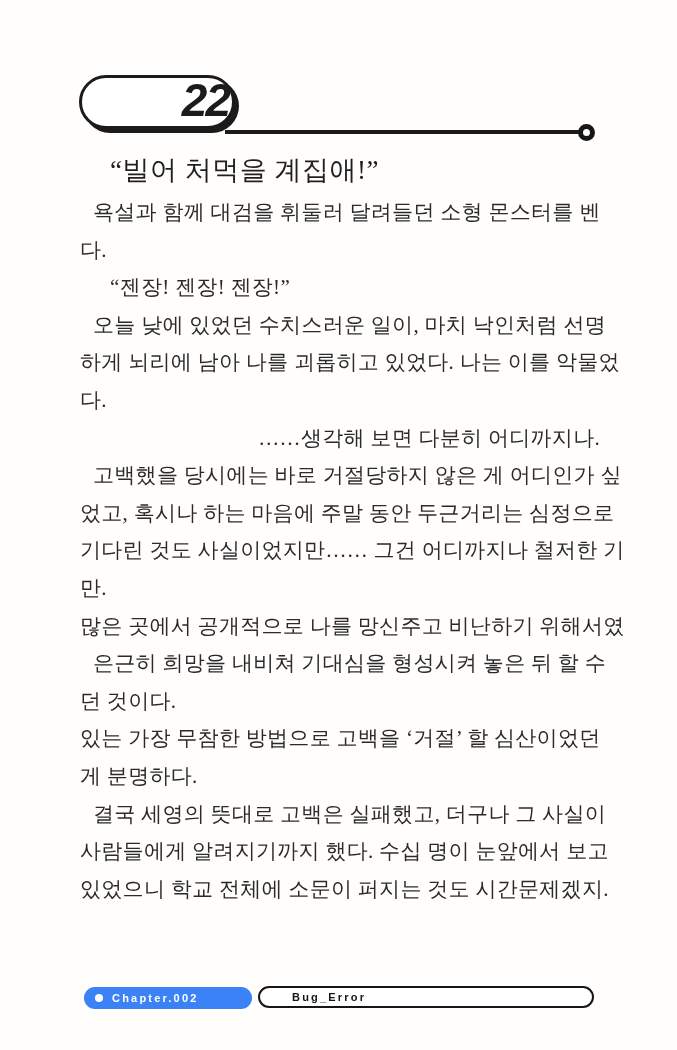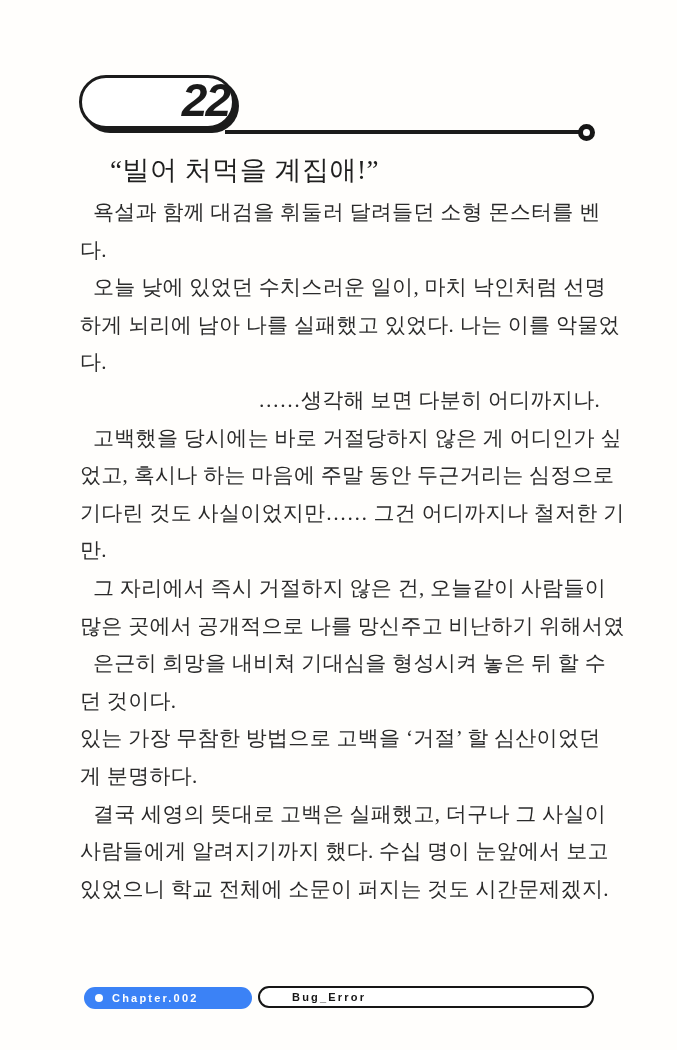--- a/index.html
+++ b/index.html
@@ -103,6 +103,7 @@
     <div class="heading-line">“빌어 처먹을 계집애!”</div>
     <div class="bline p">욕설과 함께 대검을 휘둘러 달려들던 소형 몬스터를 벤</div>
     <div class="bline">다.</div>
+    <div class="bline q">“젠장! 젠장! 젠장!”</div>
     <div class="bline p">오늘 낮에 있었던 수치스러운 일이, 마치 낙인처럼 선명</div>
     <div class="bline">하게 뇌리에 남아 나를 실패했고 있었다. 나는 이를 악물었</div>
     <div class="bline">다.</div>

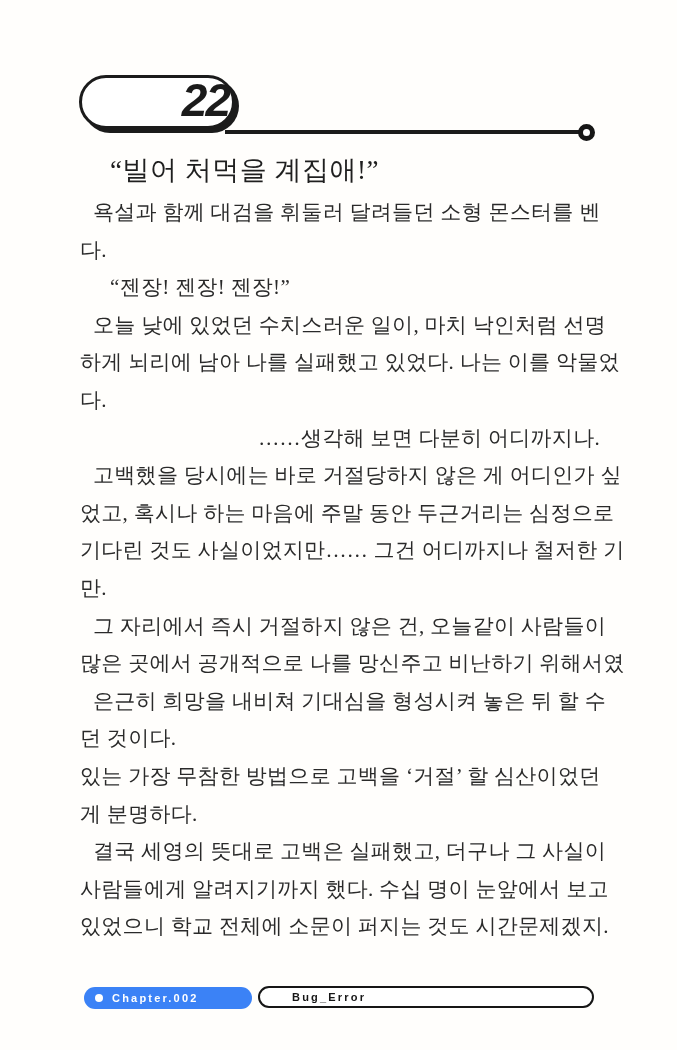--- a/index.html
+++ b/index.html
@@ -105,7 +105,7 @@
     <div class="bline">다.</div>
     <div class="bline q">“젠장! 젠장! 젠장!”</div>
     <div class="bline p">오늘 낮에 있었던 수치스러운 일이, 마치 낙인처럼 선명</div>
-    <div class="bline">하게 뇌리에 남아 나를 실패했고 있었다. 나는 이를 악물었</div>
+    <div class="bline">하게 뇌리에 남아 나를 괴롭히고 있었다. 나는 이를 악물었</div>
     <div class="bline">다.</div>
     <div class="bline p">……생각해 보면 다분히 어디까지나.</div>
     <div class="bline p">고백했을 당시에는 바로 거절당하지 않은 게 어디인가 싶</div>

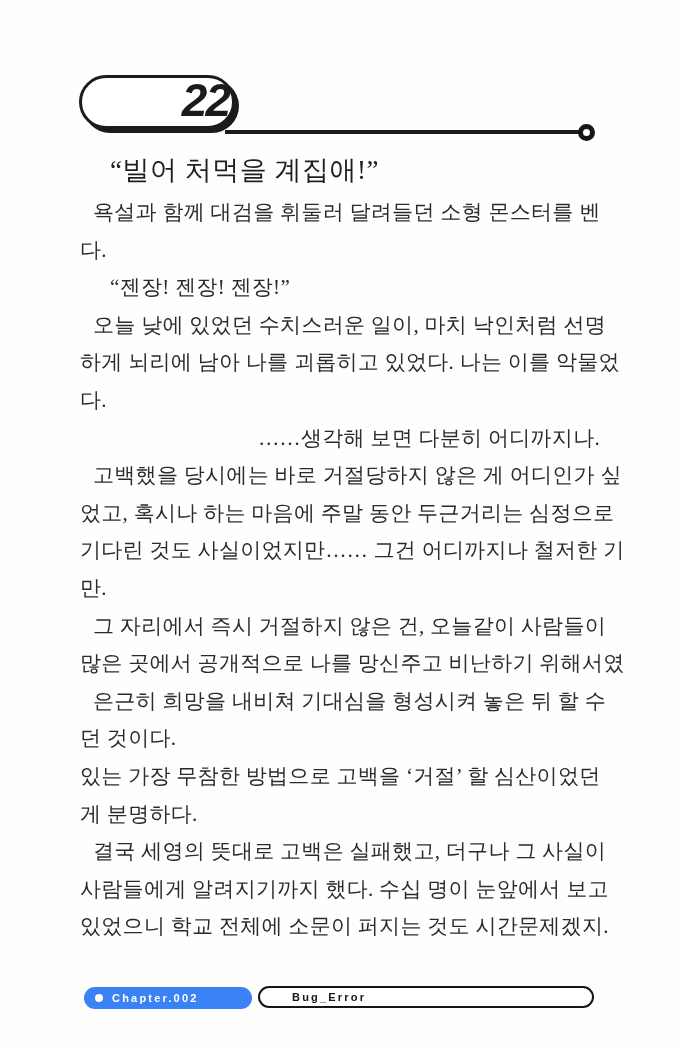--- a/index.html
+++ b/index.html
@@ -112,7 +112,6 @@
     <div class="bline">었고, 혹시나 하는 마음에 주말 동안 두근거리는 심정으로</div>
     <div class="bline">기다린 것도 사실이었지만…… 그건 어디까지나 철저한 기</div>
     <div class="bline">만.</div>
-    <div class="bline p">그 자리에서 즉시 거절하지 않은 건, 오늘같이 사람들이</div>
     <div class="bline">많은 곳에서 공개적으로 나를 망신주고 비난하기 위해서였</div>
     <div class="bline p">은근히 희망을 내비쳐 기대심을 형성시켜 놓은 뒤 할 수</div>
     <div class="bline">던 것이다.</div>

